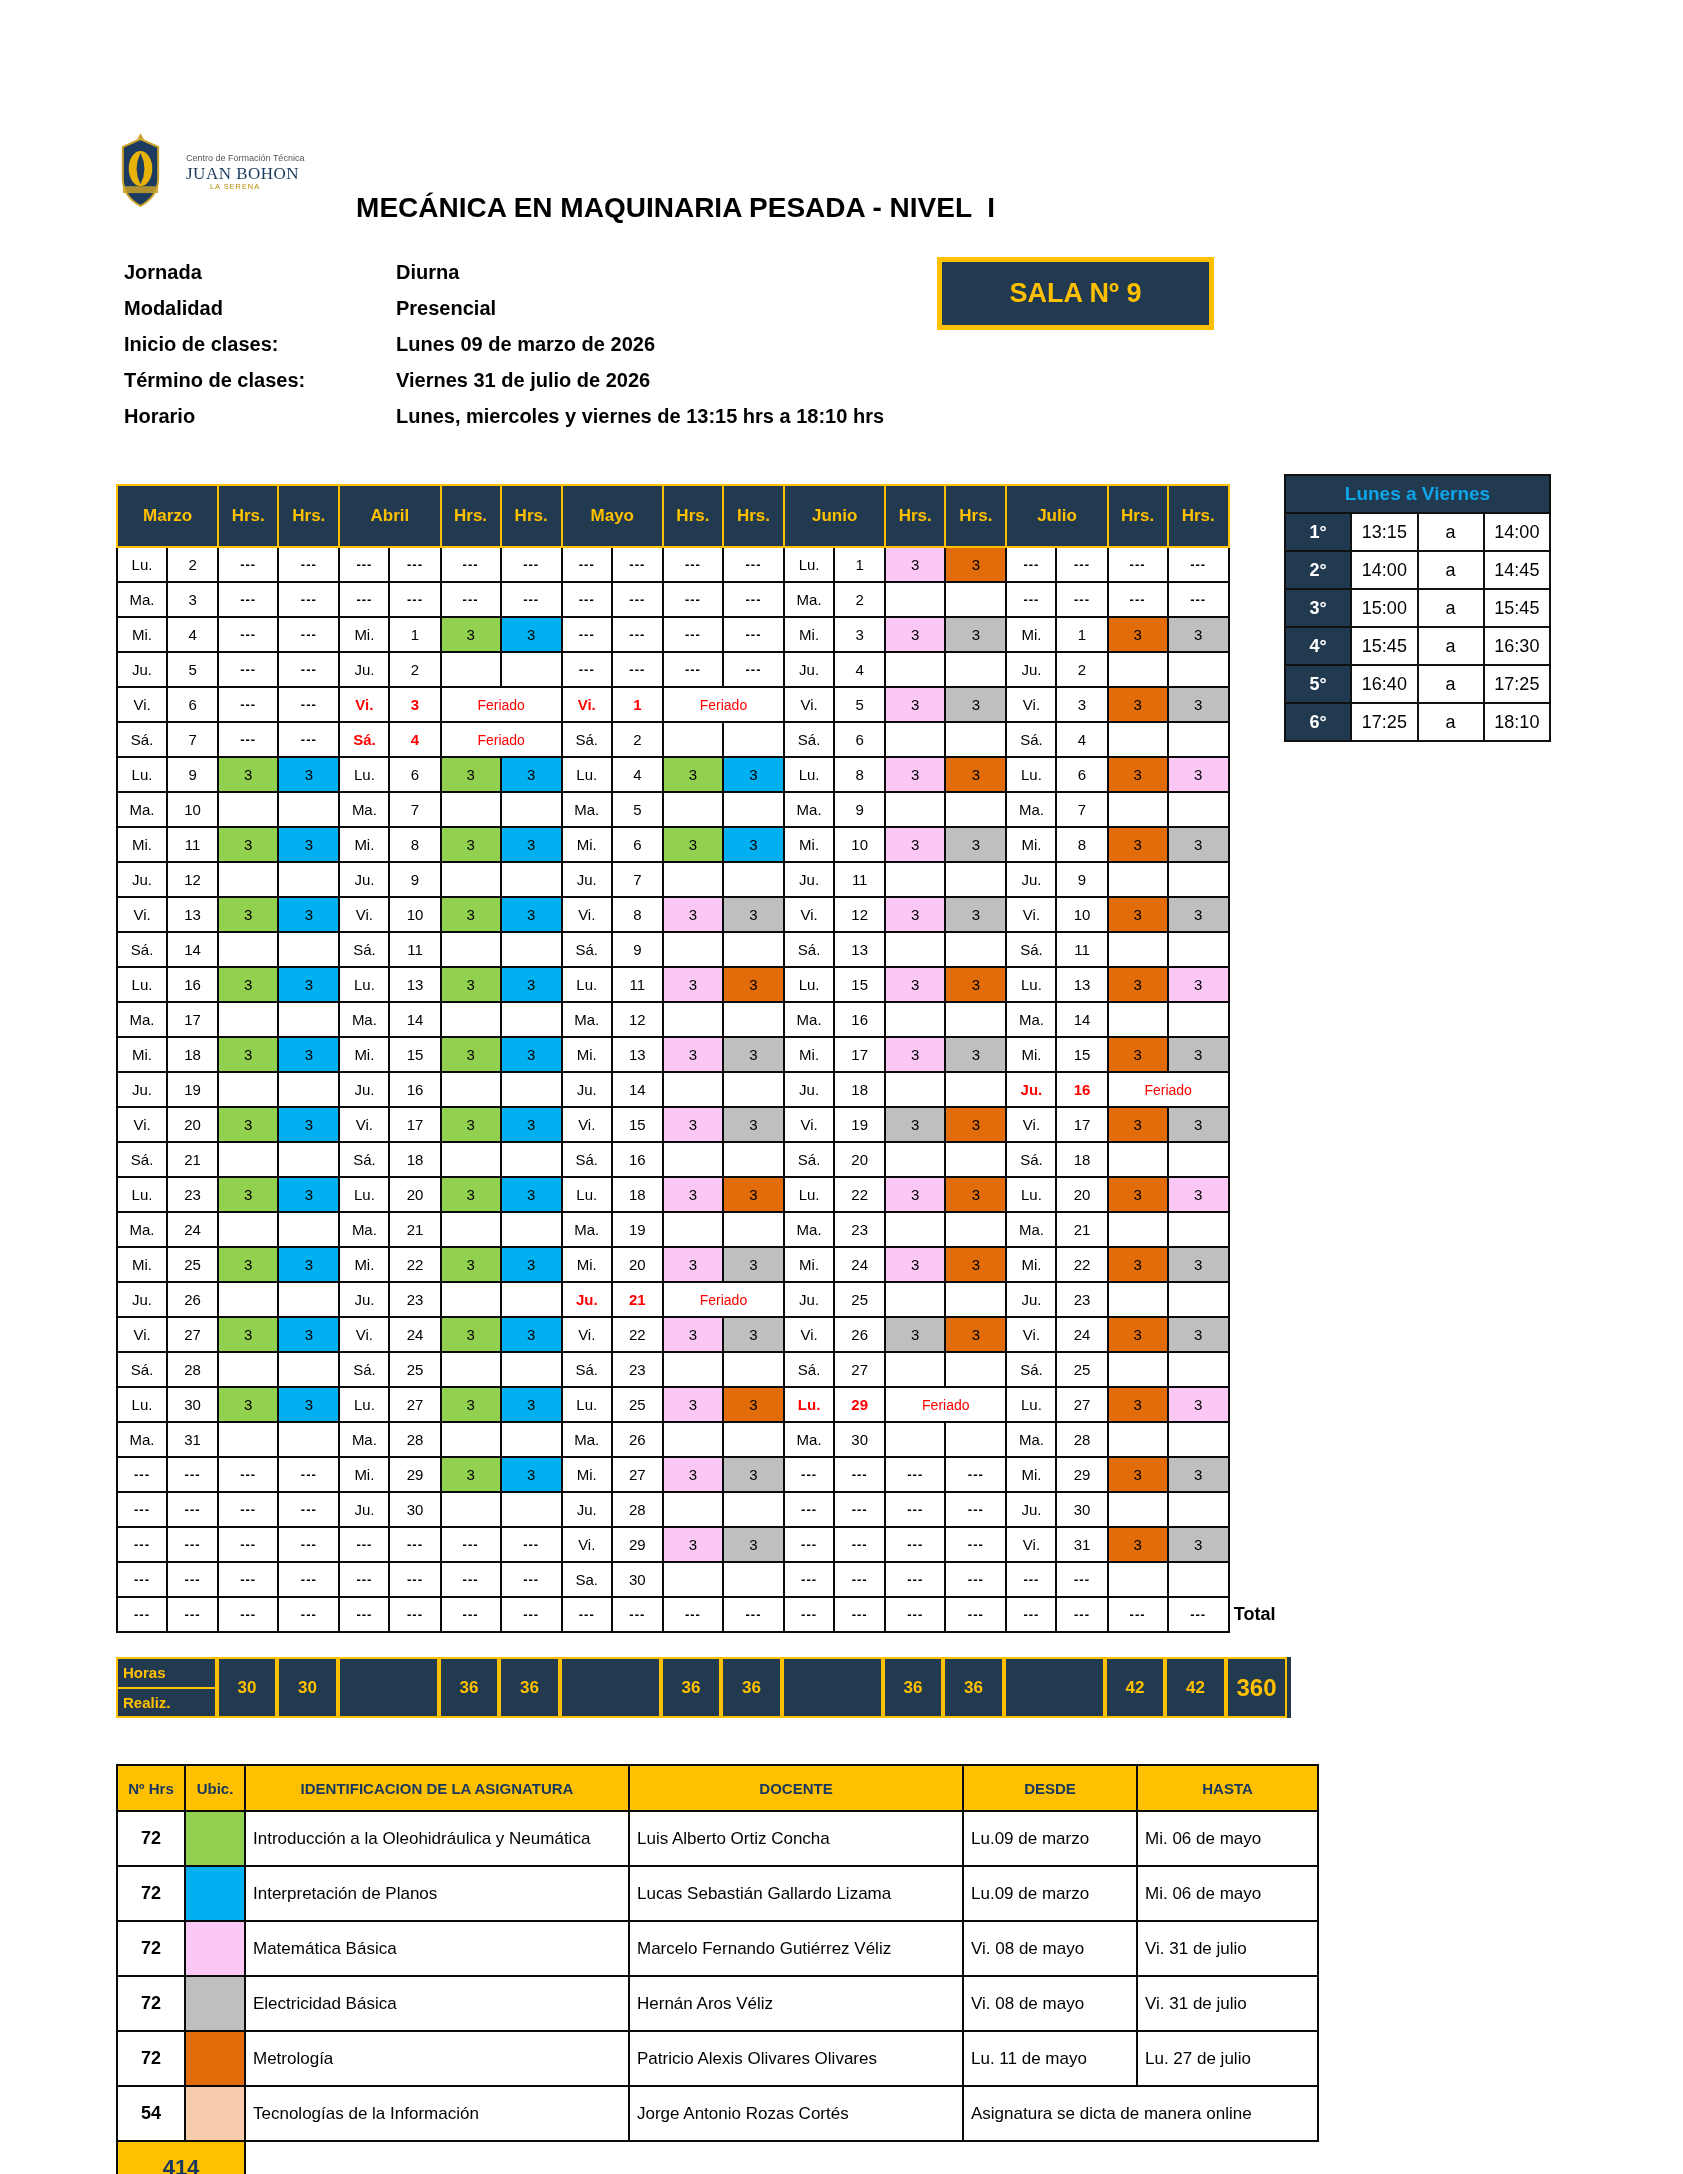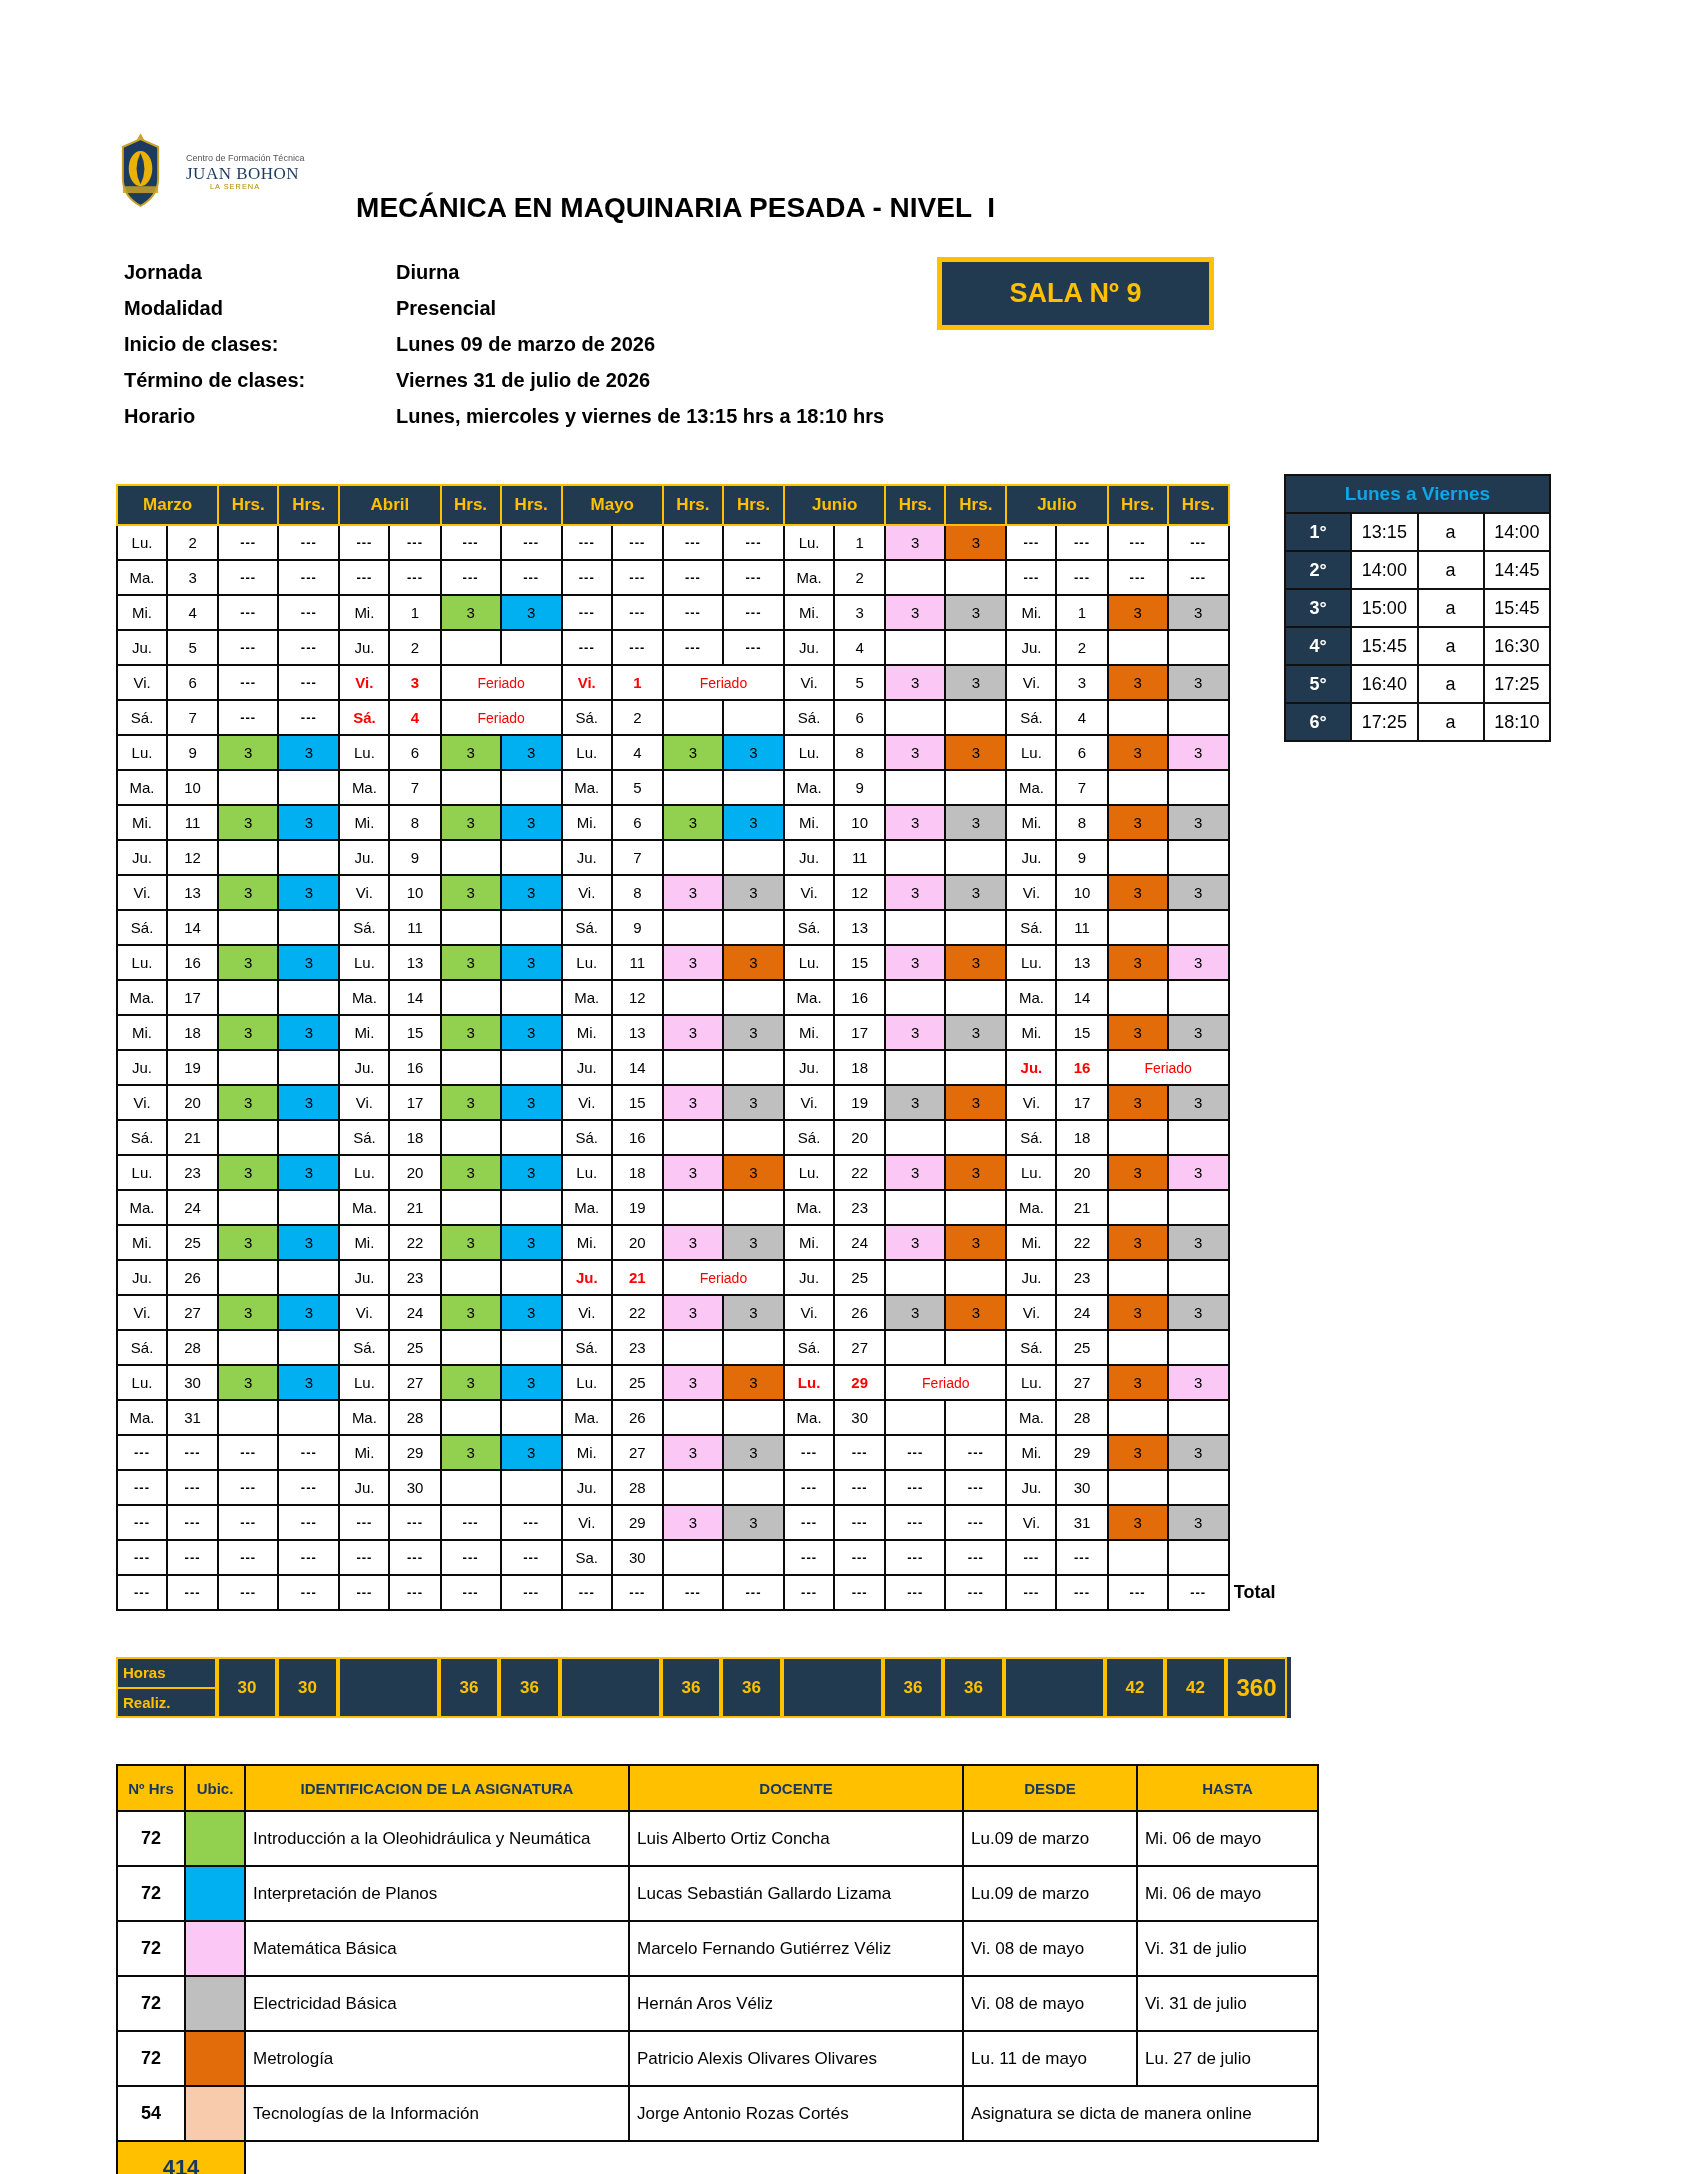--- a/index.html
+++ b/index.html
@@ -29,7 +29,7 @@
   table{border-collapse:collapse;table-layout:fixed;}
   .cal{position:absolute;left:116px;top:484px;width:1175px;}
   .cal th{background:#223A50;color:#FFC000;font-size:17px;font-weight:700;
-          border:2px solid #FFC000;height:38px;padding:0;}
+          border:2px solid #FFC000;height:38px;padding:11px;}
   .cal th.ghost,.cal td.ghost{background:#fff;border:none;}
   .cal td{border:2px solid #0a0a0a;height:33px;text-align:center;font-size:15px;
           padding:0;background:#fff;overflow:hidden;white-space:nowrap;}

